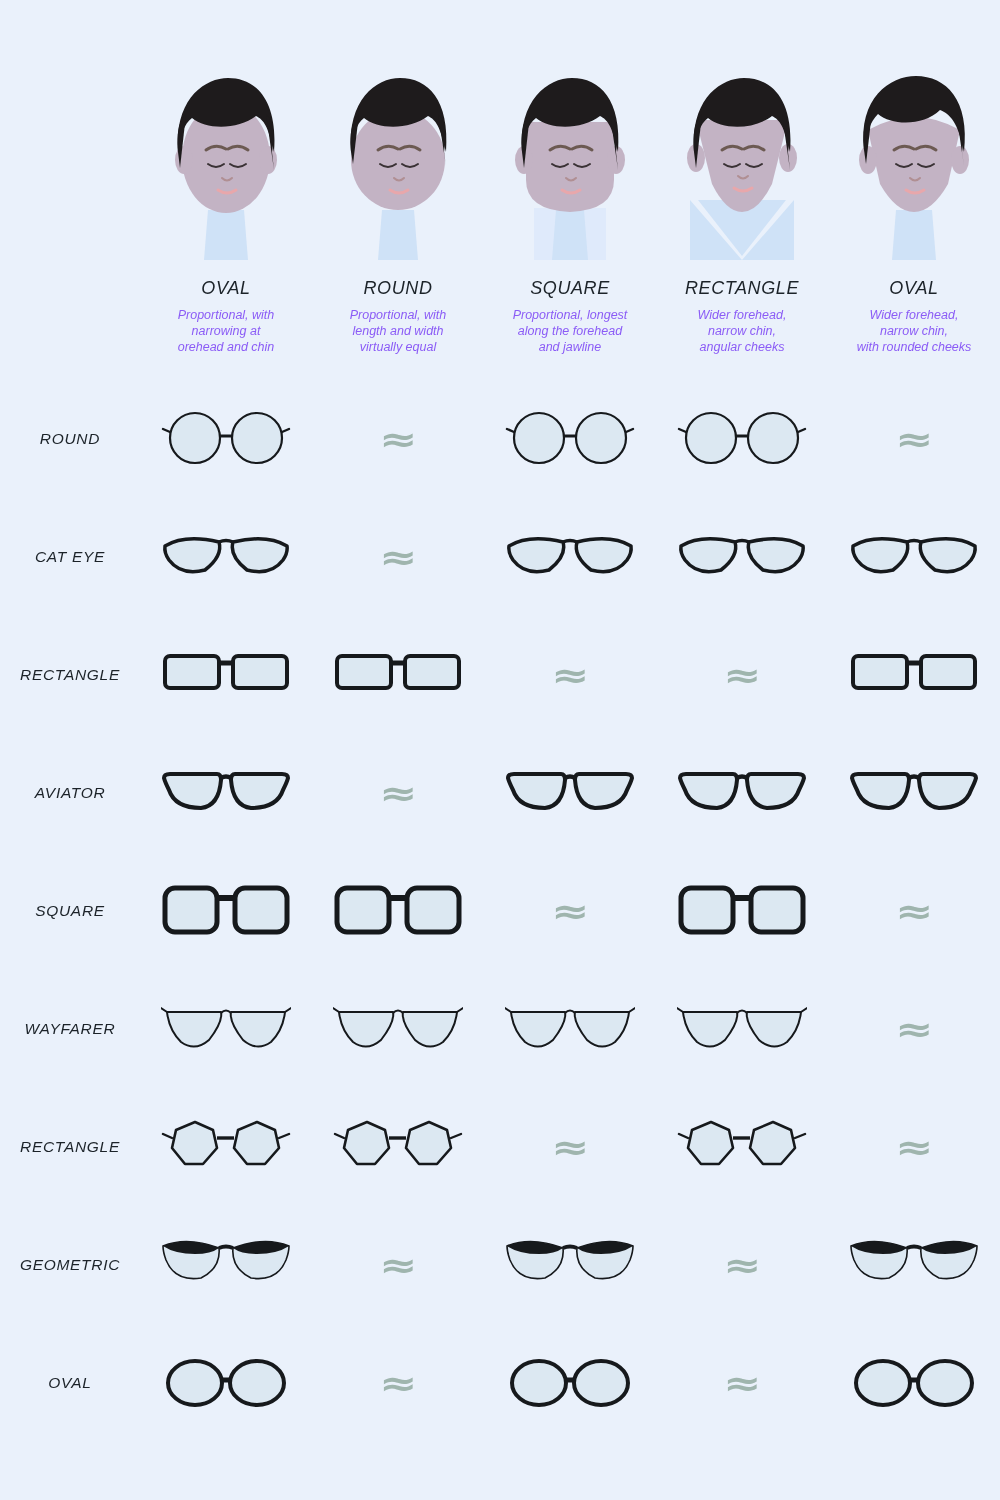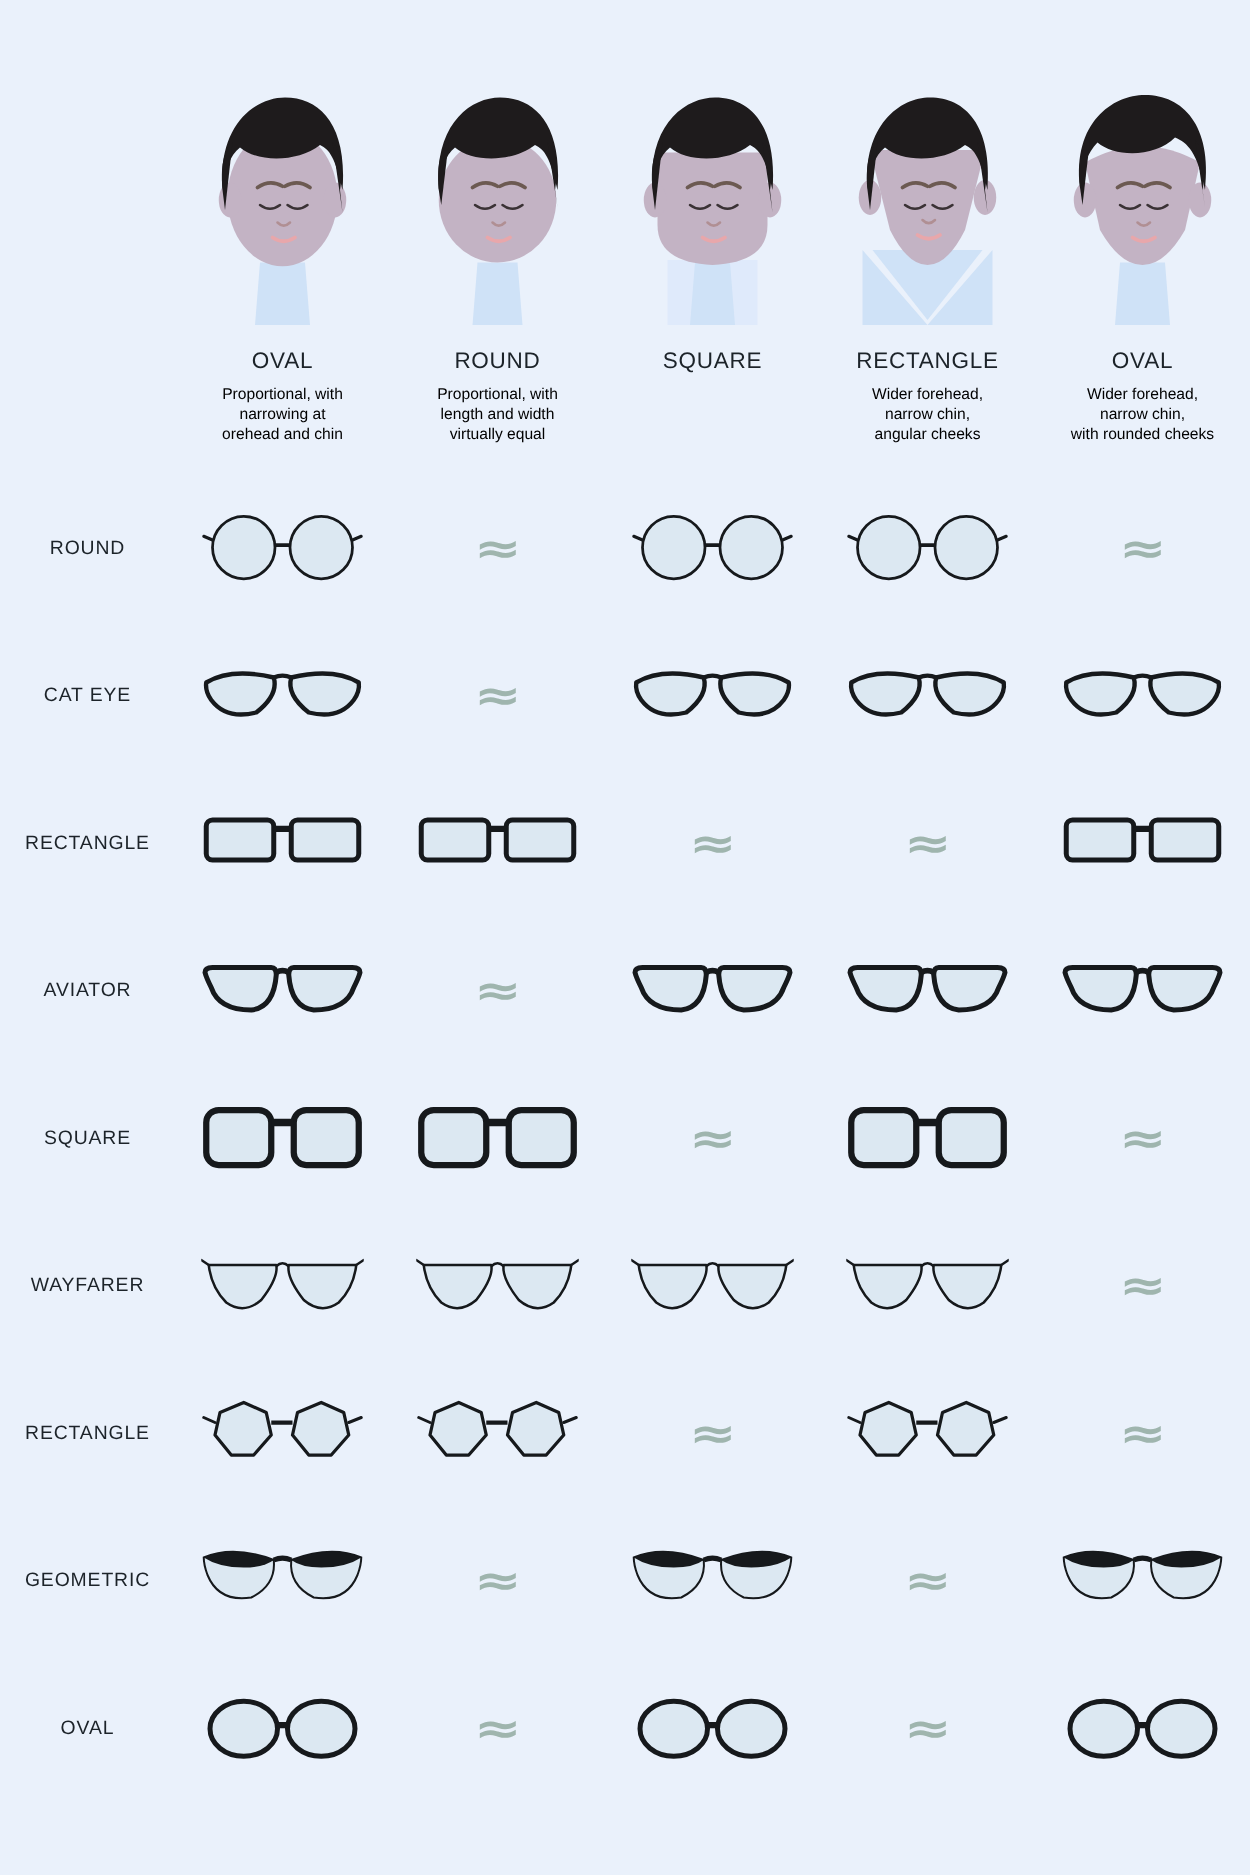--- a/index.html
+++ b/index.html
@@ -19,6 +19,7 @@
     position: relative;
     width: 1000px;
     height: 1116px;
+    font-style: italic;
   }
 
   

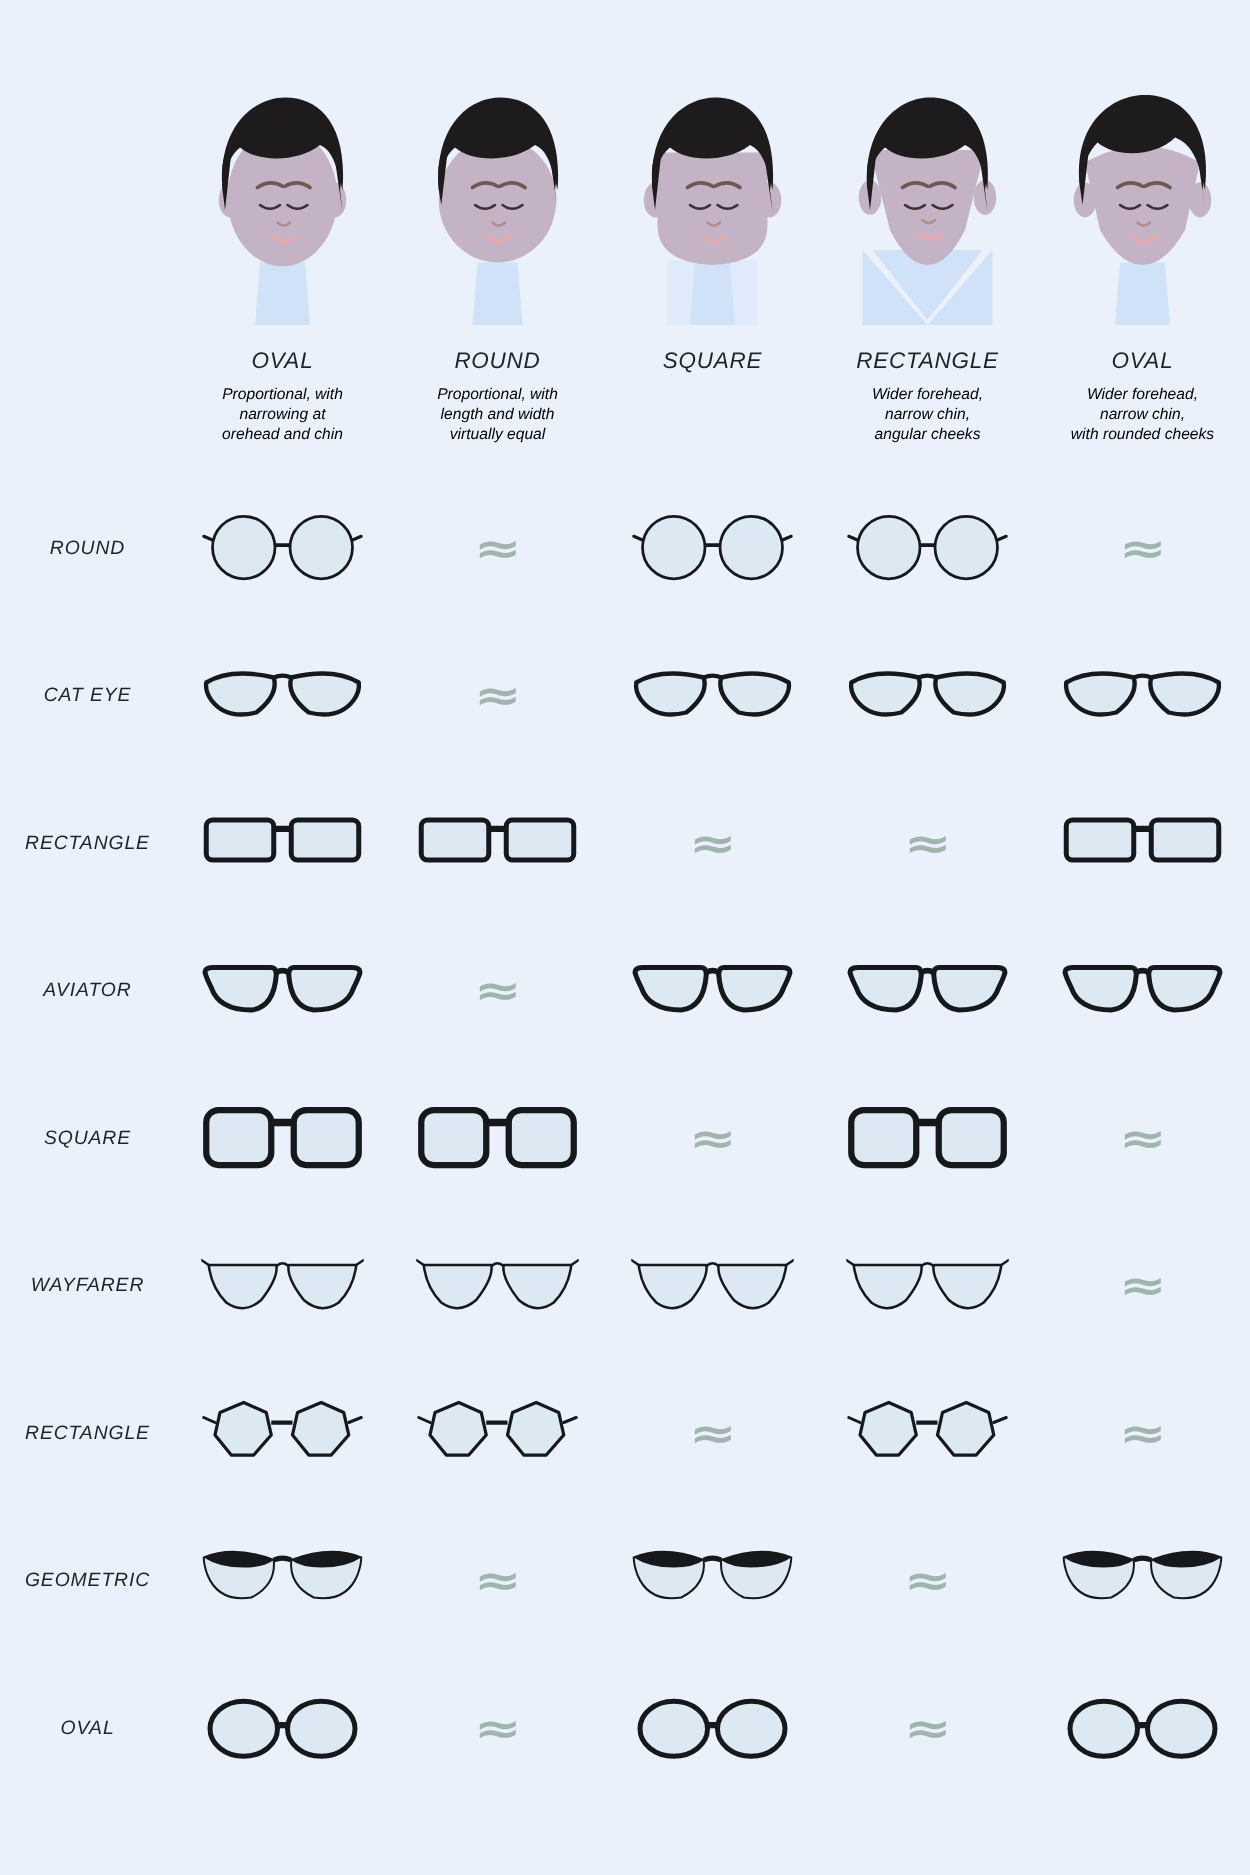--- a/index.html
+++ b/index.html
@@ -52,7 +52,7 @@
     margin-top: 8px;
     font-size: 12.5px;
     line-height: 16px;
-    color: #000000;
+    color: #8b5cf6;
     text-align: center;
     width: 160px;
     white-space: pre-line;

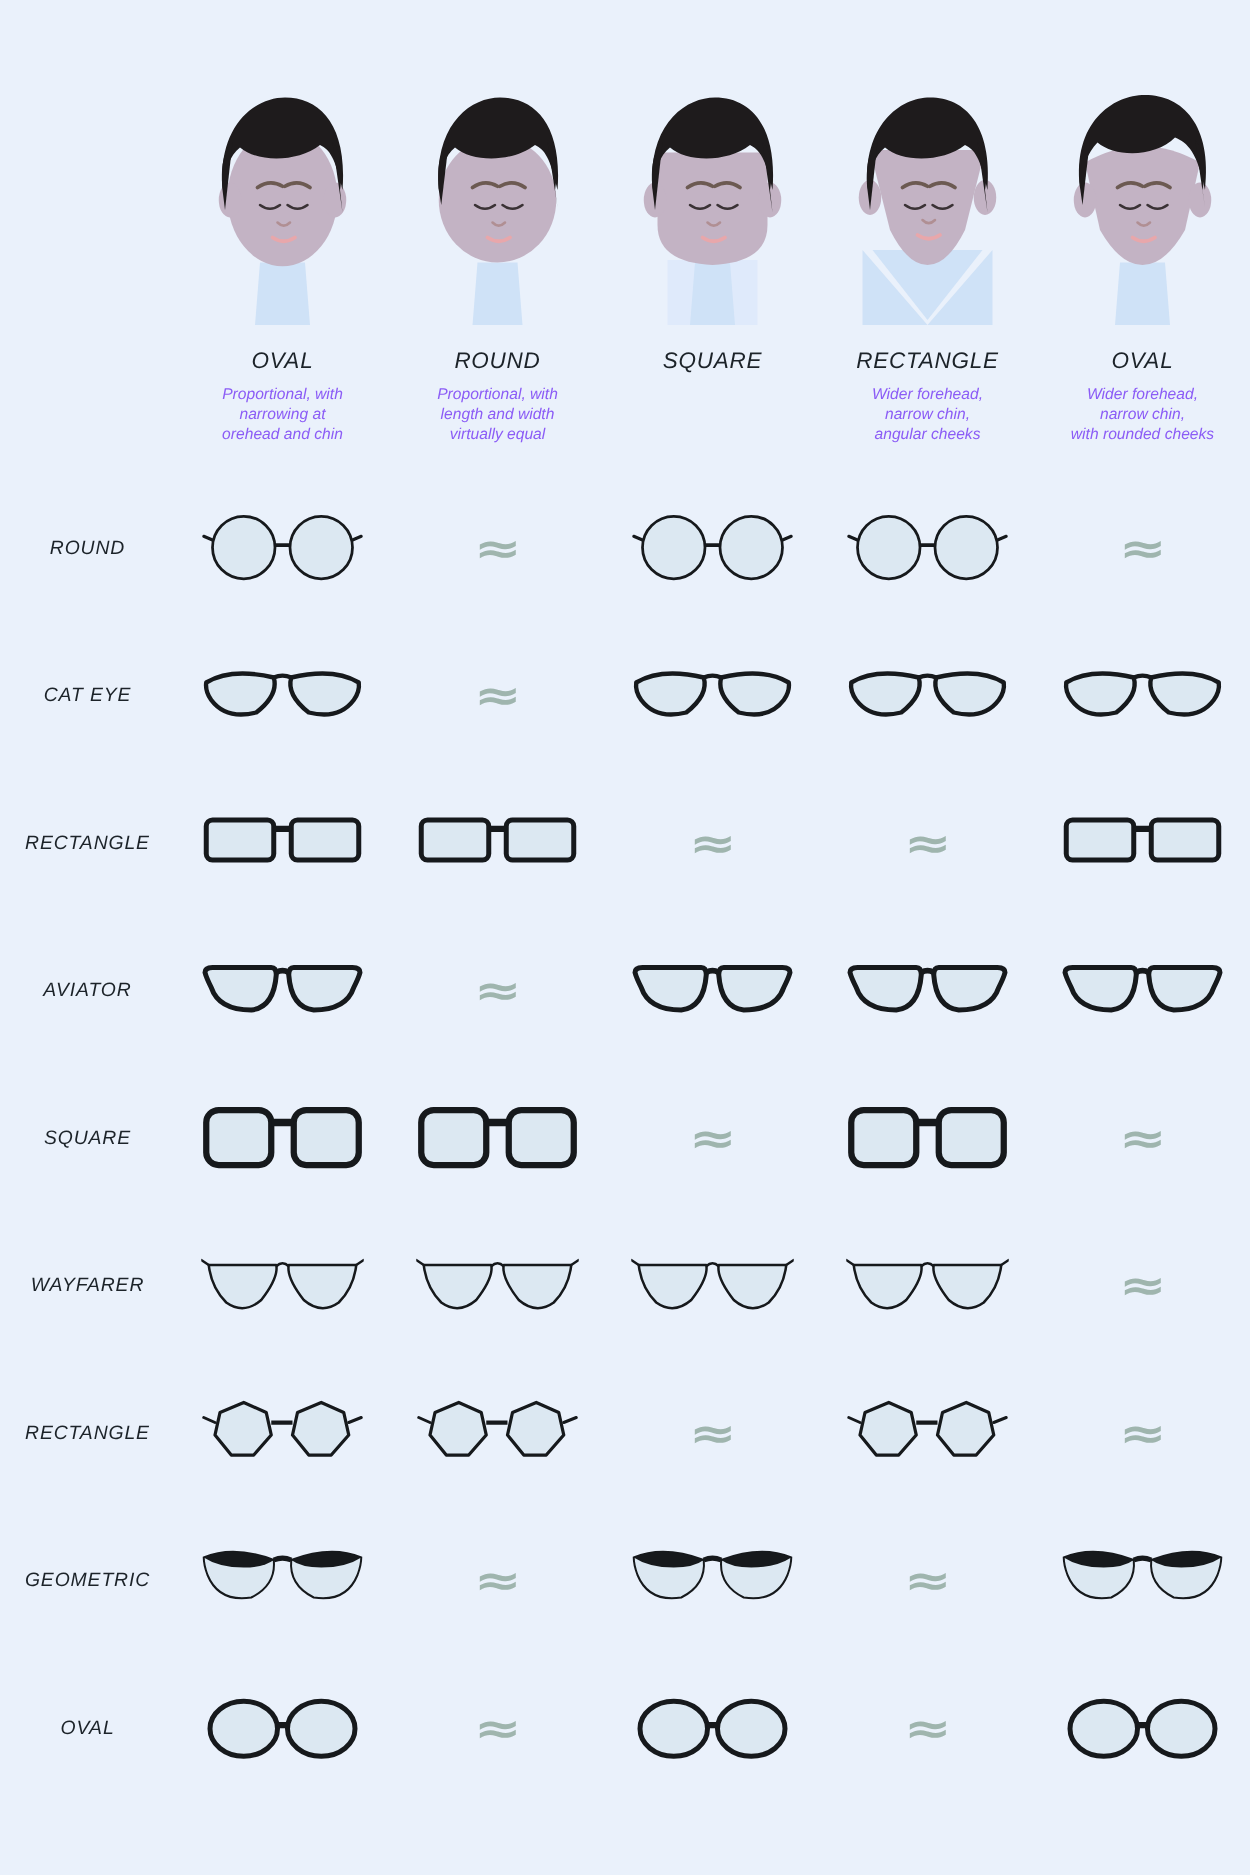--- a/index.html
+++ b/index.html
@@ -168,6 +168,9 @@
         </svg>
       </div>
       <div class="face-name">SQUARE</div>
+      <div class="face-desc">Proportional, longest
+along the forehead
+and jawline</div>
     </div>
 
     <div class="head-cell">

